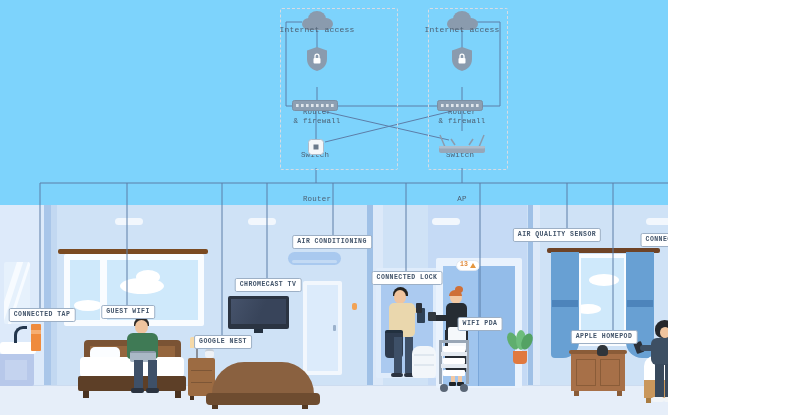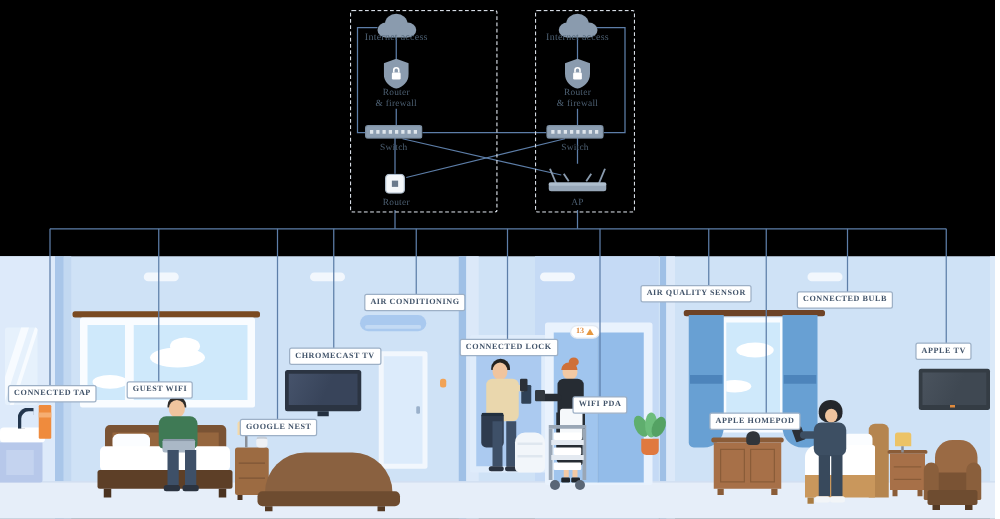--- a/index.html
+++ b/index.html
@@ -3,8 +3,8 @@
 <meta charset="utf-8">
 <style>
   html,body{margin:0;padding:0;background:#fff;}
-  #stage{position:relative;width:796px;height:415px;background:#000000;overflow:hidden;
-         font-family:Liberation Serif, serif;}
+  #stage{position:relative;width:668px;height:415px;background:#7dd3fc;overflow:hidden;
+         font-family:Liberation Mono, monospace;}
   .a{position:absolute;box-sizing:border-box;}
   
   .dashed{border:1px dashed #d6dce4;border-radius:2px;}

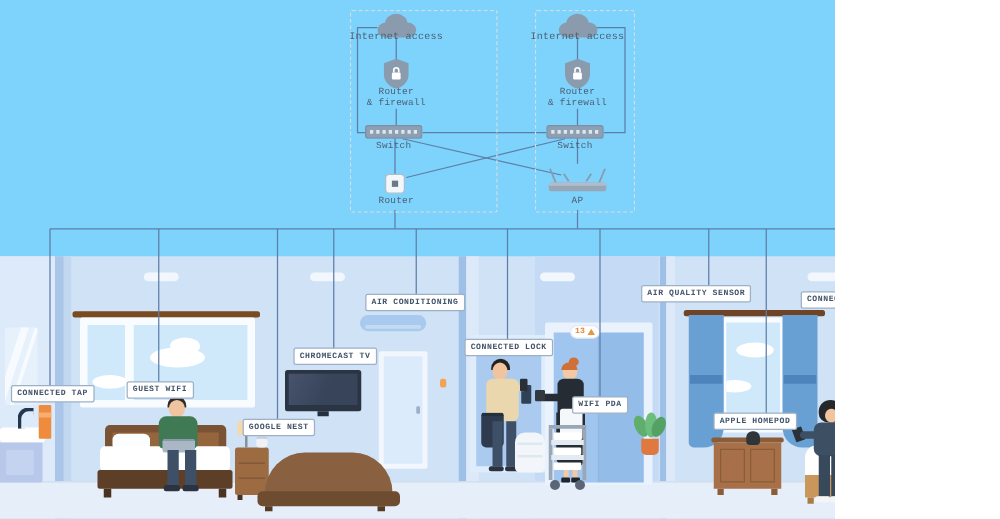--- a/index.html
+++ b/index.html
@@ -9,7 +9,7 @@
   
   .dashed{border:1px dashed #d6dce4;border-radius:2px;}
   .dtext{color:#4d6073;font-size:8px;letter-spacing:.2px;text-align:center;}
-  .dtext.small{font-size:7.5px;}
+  .dtext.small{font-size:7.5px;margin-top:38px;}
   svg.icon{display:block;}
   
   .tag{background:#ffffff;border:1px solid #9db0c6;border-radius:2px;color:#42546a;

